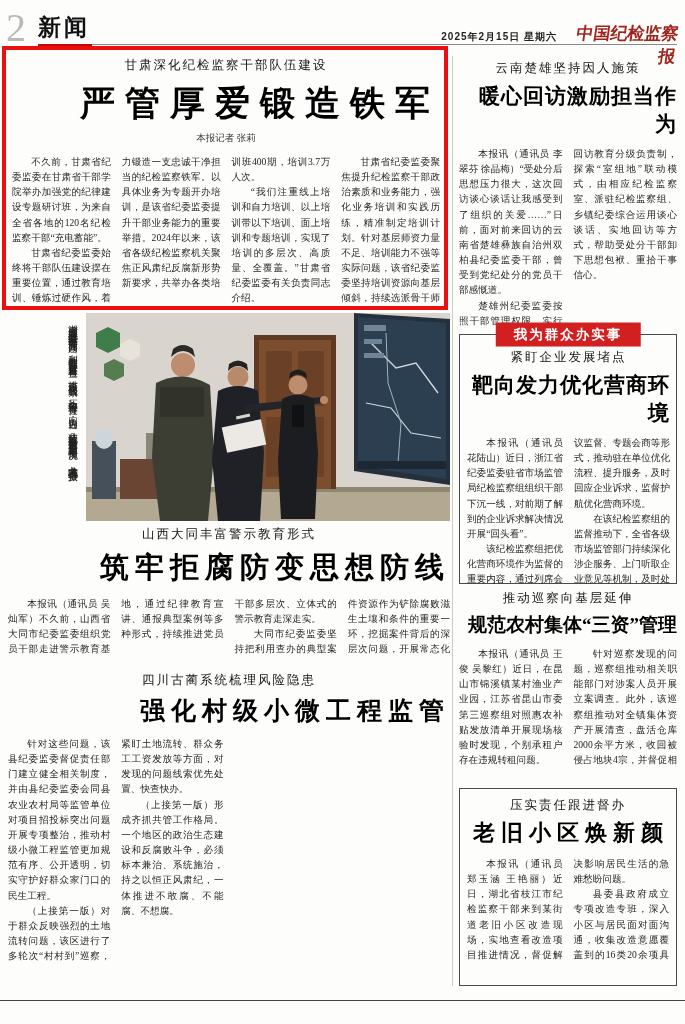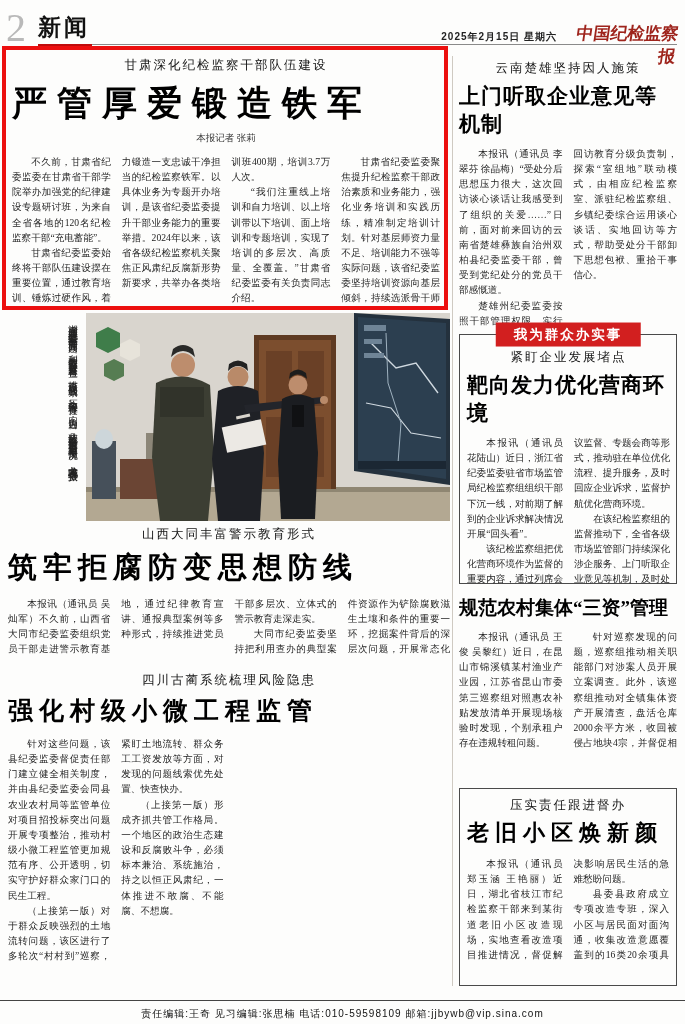--- a/index.html
+++ b/index.html
@@ -20,7 +20,7 @@
   .annotation-box { position:absolute; left:2px; top:46px; width:446px; height:264px; border:4px solid #ec0f0f; z-index:40; pointer-events:none; }
   
   .kicker { text-align:center; font-size:12.5px; letter-spacing:2px; color:#141414; }
-  .headline { text-align:left; font-weight:bold; color:#000; font-family:"Liberation Serif","DejaVu Serif",serif; }
+  .headline { text-align:right; font-weight:bold; color:#000; font-family:"Liberation Serif","DejaVu Serif",serif; }
   .byline { text-align:center; font-size:9.5px; color:#333; margin-top:5px; }
   .body-cols { font-size:9.6px; line-height:1.58; text-align:justify; column-gap:11px; column-fill:auto; overflow:hidden; color:#242424; }
   .body-cols p { text-indent:2em; margin:0; }

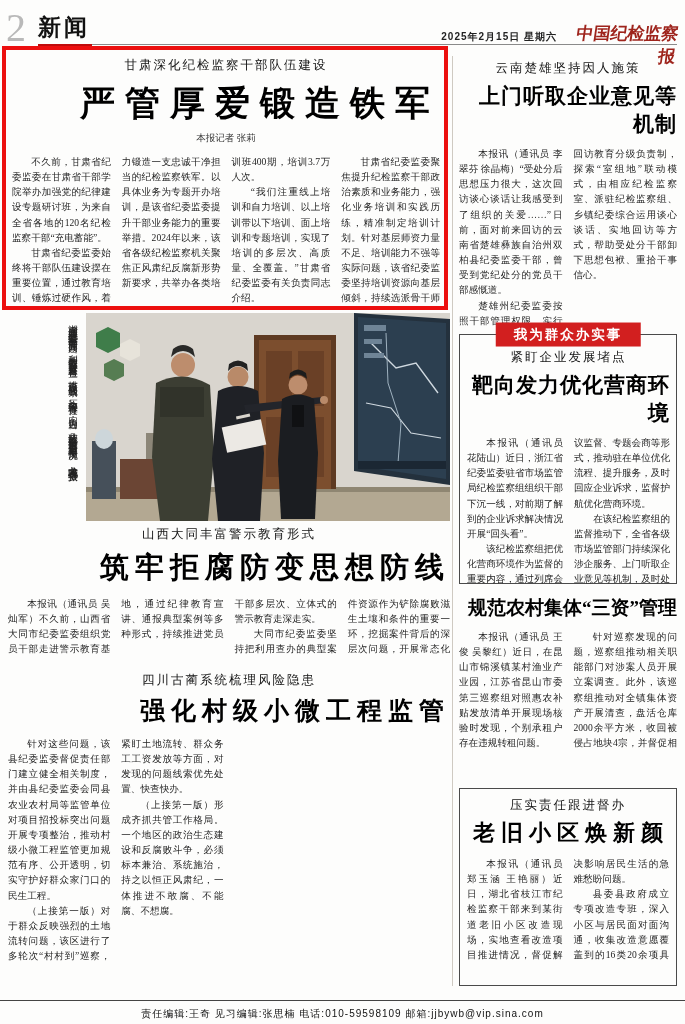--- a/index.html
+++ b/index.html
@@ -165,7 +165,7 @@
 
   <article class="art-yunnan">
     <div class="kicker">云南楚雄坚持因人施策</div>
-    <h2 class="headline">上门听取企业意见等机制</h2>
+    <h2 class="headline">暖心回访激励担当作为</h2>
     <div class="body-cols">
         <p>本报讯（通讯员 李翠芬 徐晶梅）“受处分后思想压力很大，这次回访谈心谈话让我感受到了组织的关爱……”日前，面对前来回访的云南省楚雄彝族自治州双柏县纪委监委干部，曾受到党纪处分的党员干部感慨道。</p>
         <p>楚雄州纪委监委按照干部管理权限，实行回访教育分级负责制，探索“室组地”联动模式，由相应纪检监察室、派驻纪检监察组、乡镇纪委综合运用谈心谈话、实地回访等方式，帮助受处分干部卸下思想包袱、重拾干事信心。</p>

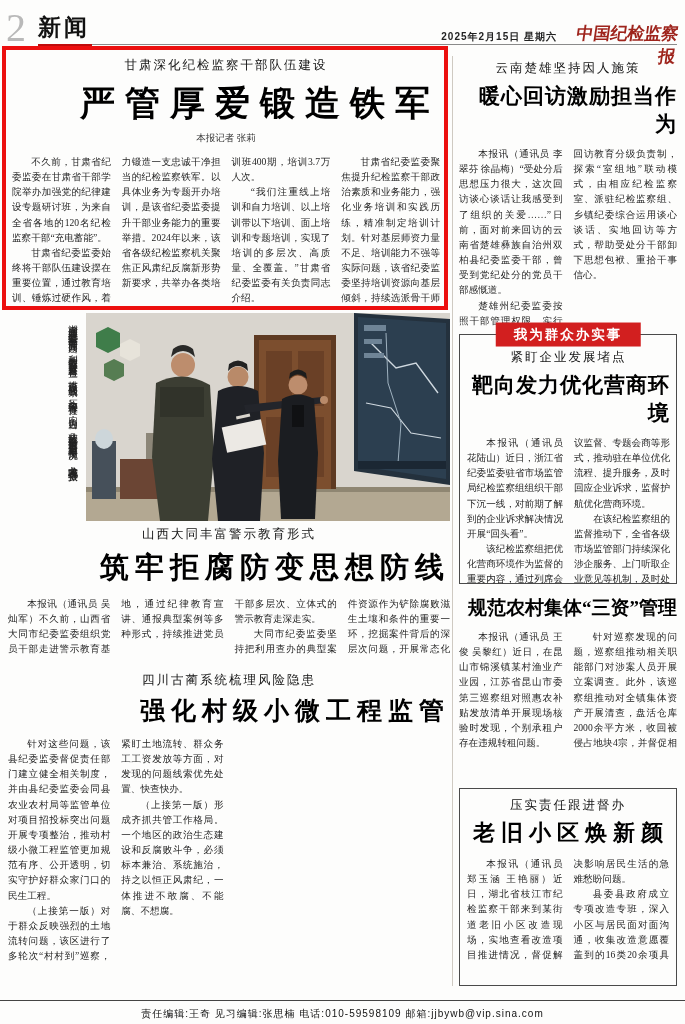--- a/index.html
+++ b/index.html
@@ -184,6 +184,7 @@
   </section>
 
   <article class="art-sanzi">
+    <div class="kicker">推动巡察向基层延伸</div>
     <h2 class="headline">规范农村集体“三资”管理</h2>
     <div class="body-cols">
         <p>本报讯（通讯员 王俊 吴黎红）近日，在昆山市锦溪镇某村渔业产业园，江苏省昆山市委第三巡察组对照惠农补贴发放清单开展现场核验时发现，个别承租户存在违规转租问题。</p>

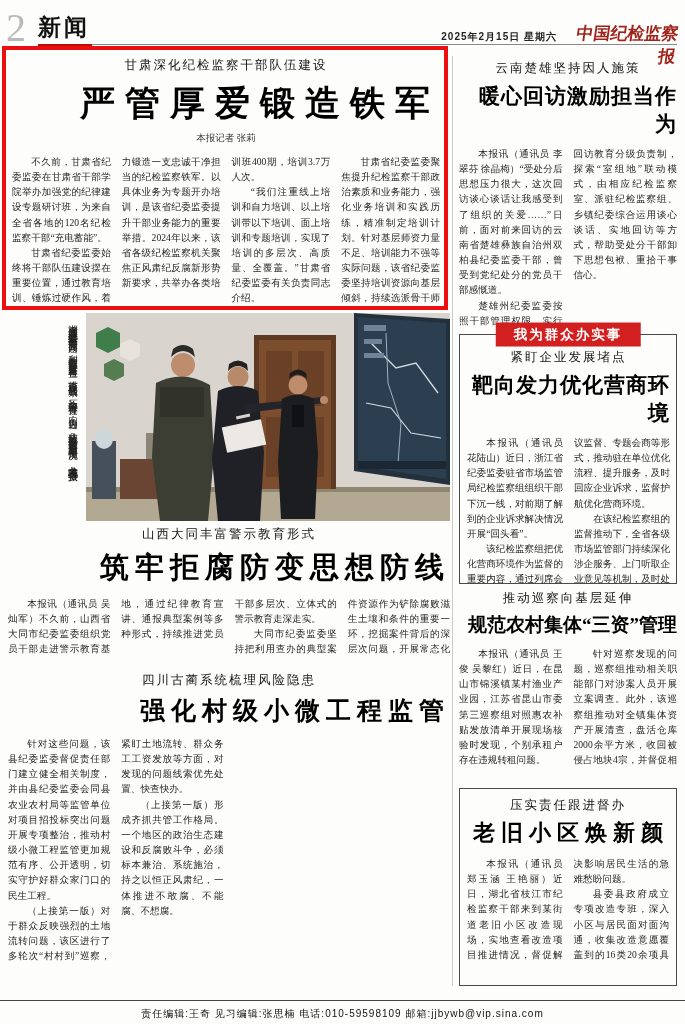--- a/index.html
+++ b/index.html
@@ -202,7 +202,6 @@
   </section>
 
   <div class="footer-rule"></div>
-  <div class="footer-text">责任编辑:王奇    见习编辑:张思楠    电话:010-59598109    邮箱:jjbywb@vip.sina.com</div>
 
 </div>
 

